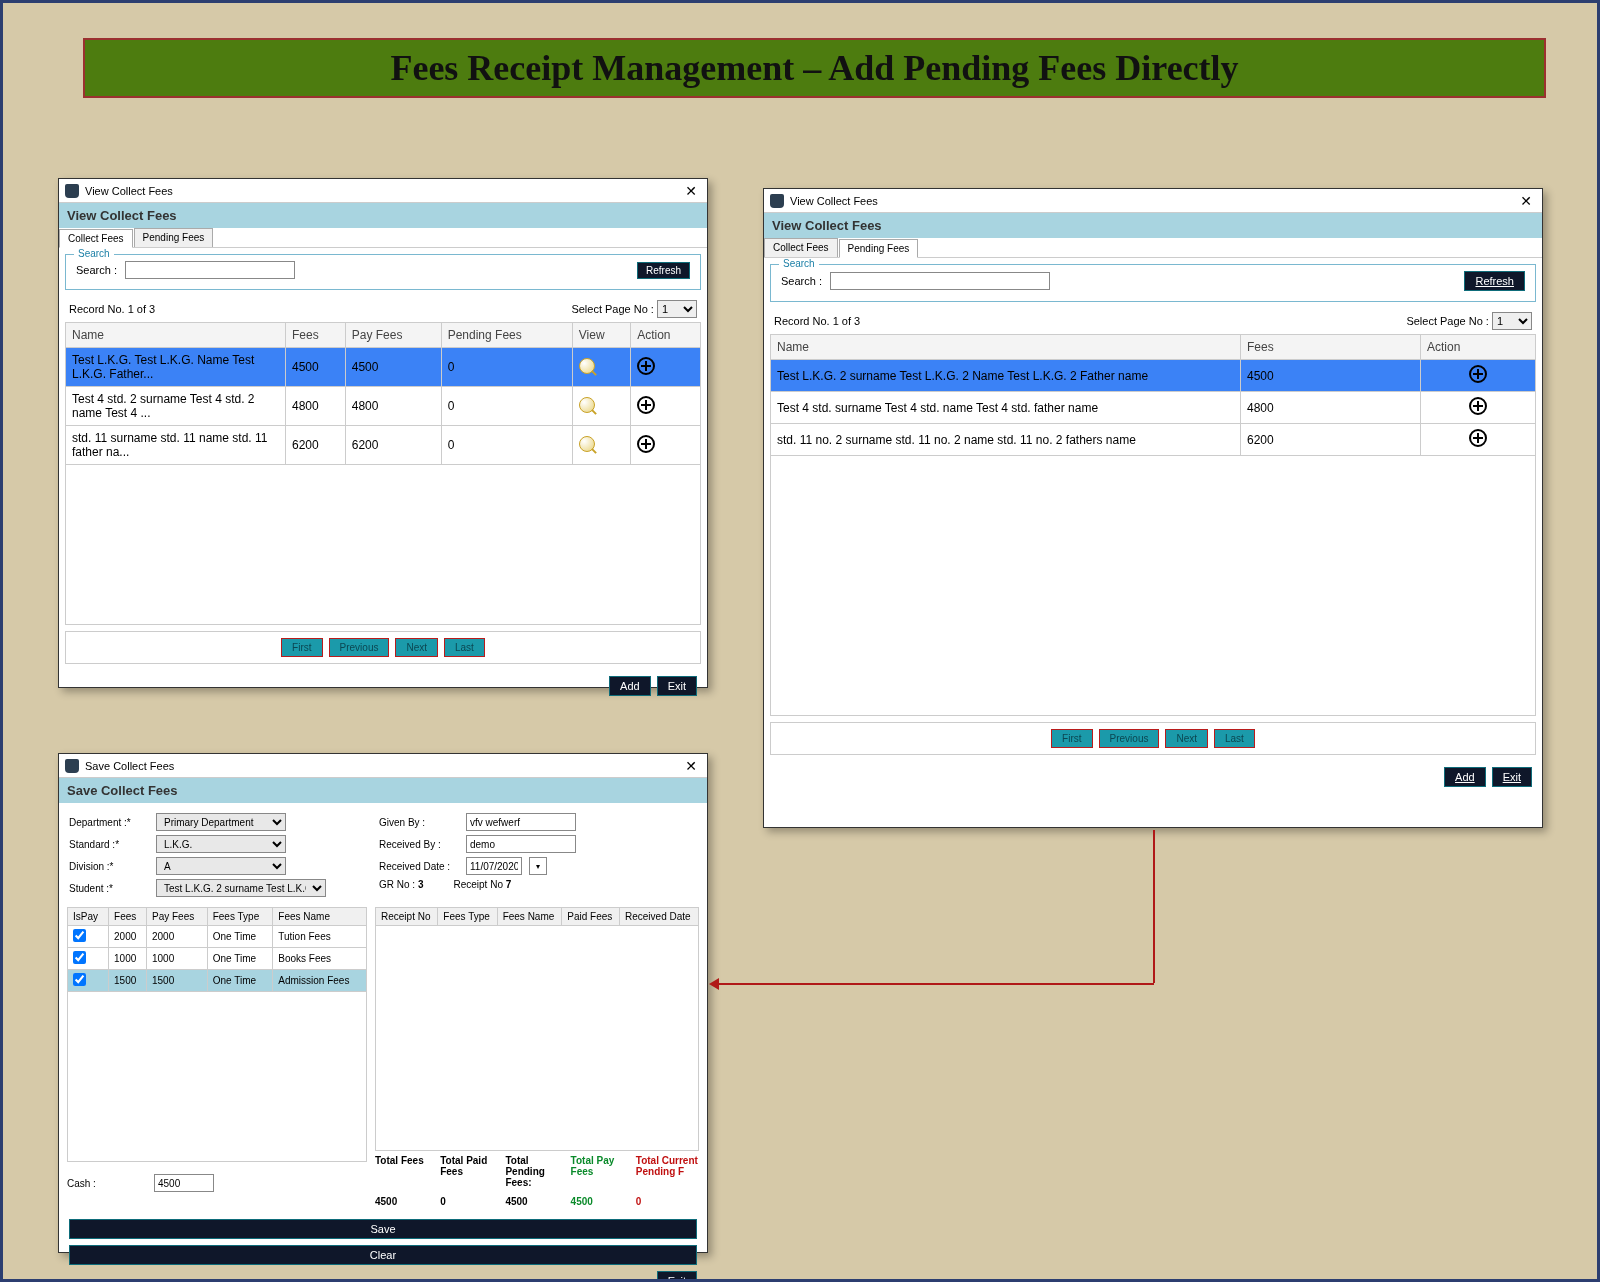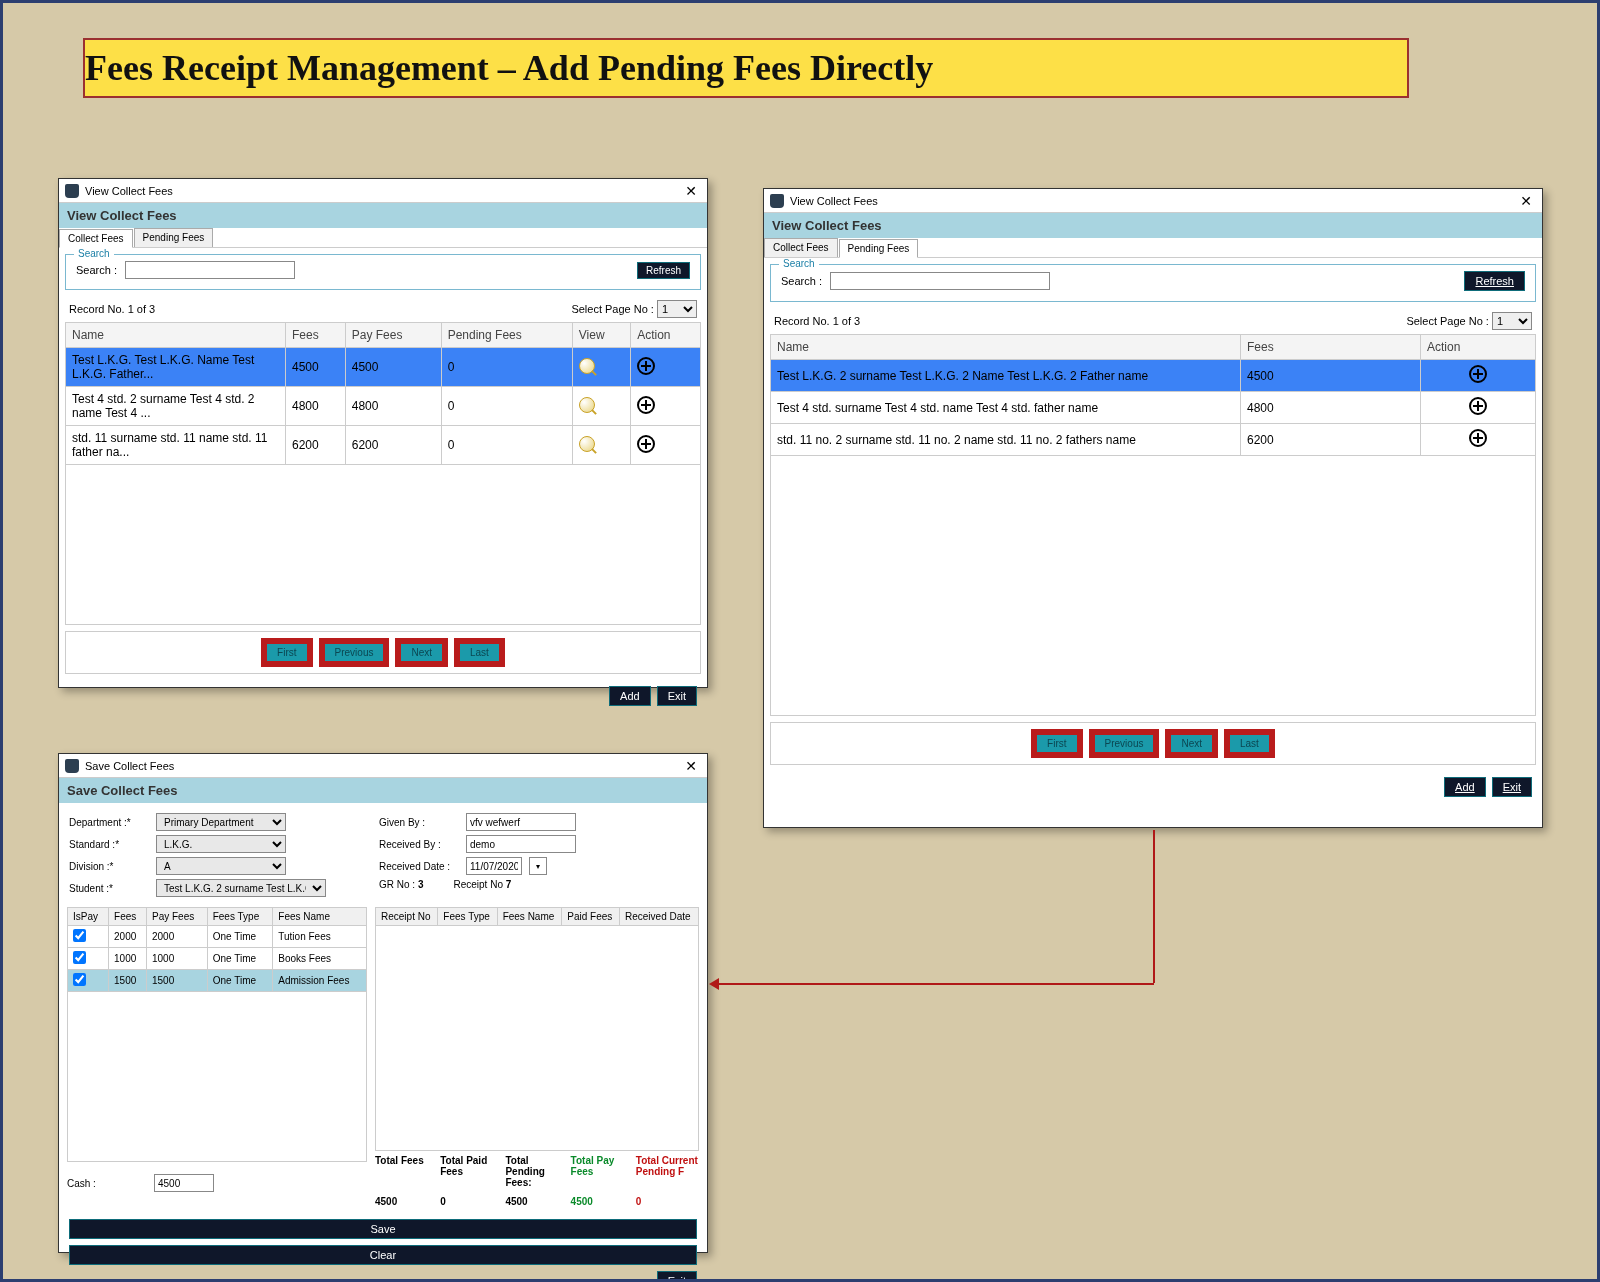--- a/index.html
+++ b/index.html
@@ -4,7 +4,7 @@
 <style>
 * { box-sizing: border-box; margin: 0; padding: 0; }
 body { font-family: "Segoe UI", Tahoma, sans-serif; background: #d6c9a8; width: 1600px; height: 1282px; border: 3px solid #2c3e70; position: relative; }
-.title-box { position: absolute; left: 80px; top: 35px; width: 1326px; height: 60px; background: #fde047; border: 2px solid #9b3030; display: flex; align-items: center; }
+.title-box { position: absolute; left: 80px; top: 35px; width: 1463px; height: 60px; background: #4d7c0f; border: 2px solid #9b3030; display: flex; align-items: center; justify-content: center; }
 .title-box h1 { font-family: Georgia, "Times New Roman", serif; font-size: 36px; font-weight: bold; color: #111; }
 .window { position: absolute; background: #fff; border: 1px solid #333; box-shadow: 4px 4px 8px rgba(0,0,0,0.3); }
 .titlebar { height: 24px; background: #fff; border-bottom: 1px solid #ccc; display: flex; align-items: center; padding: 0 6px; font-size: 11px; }

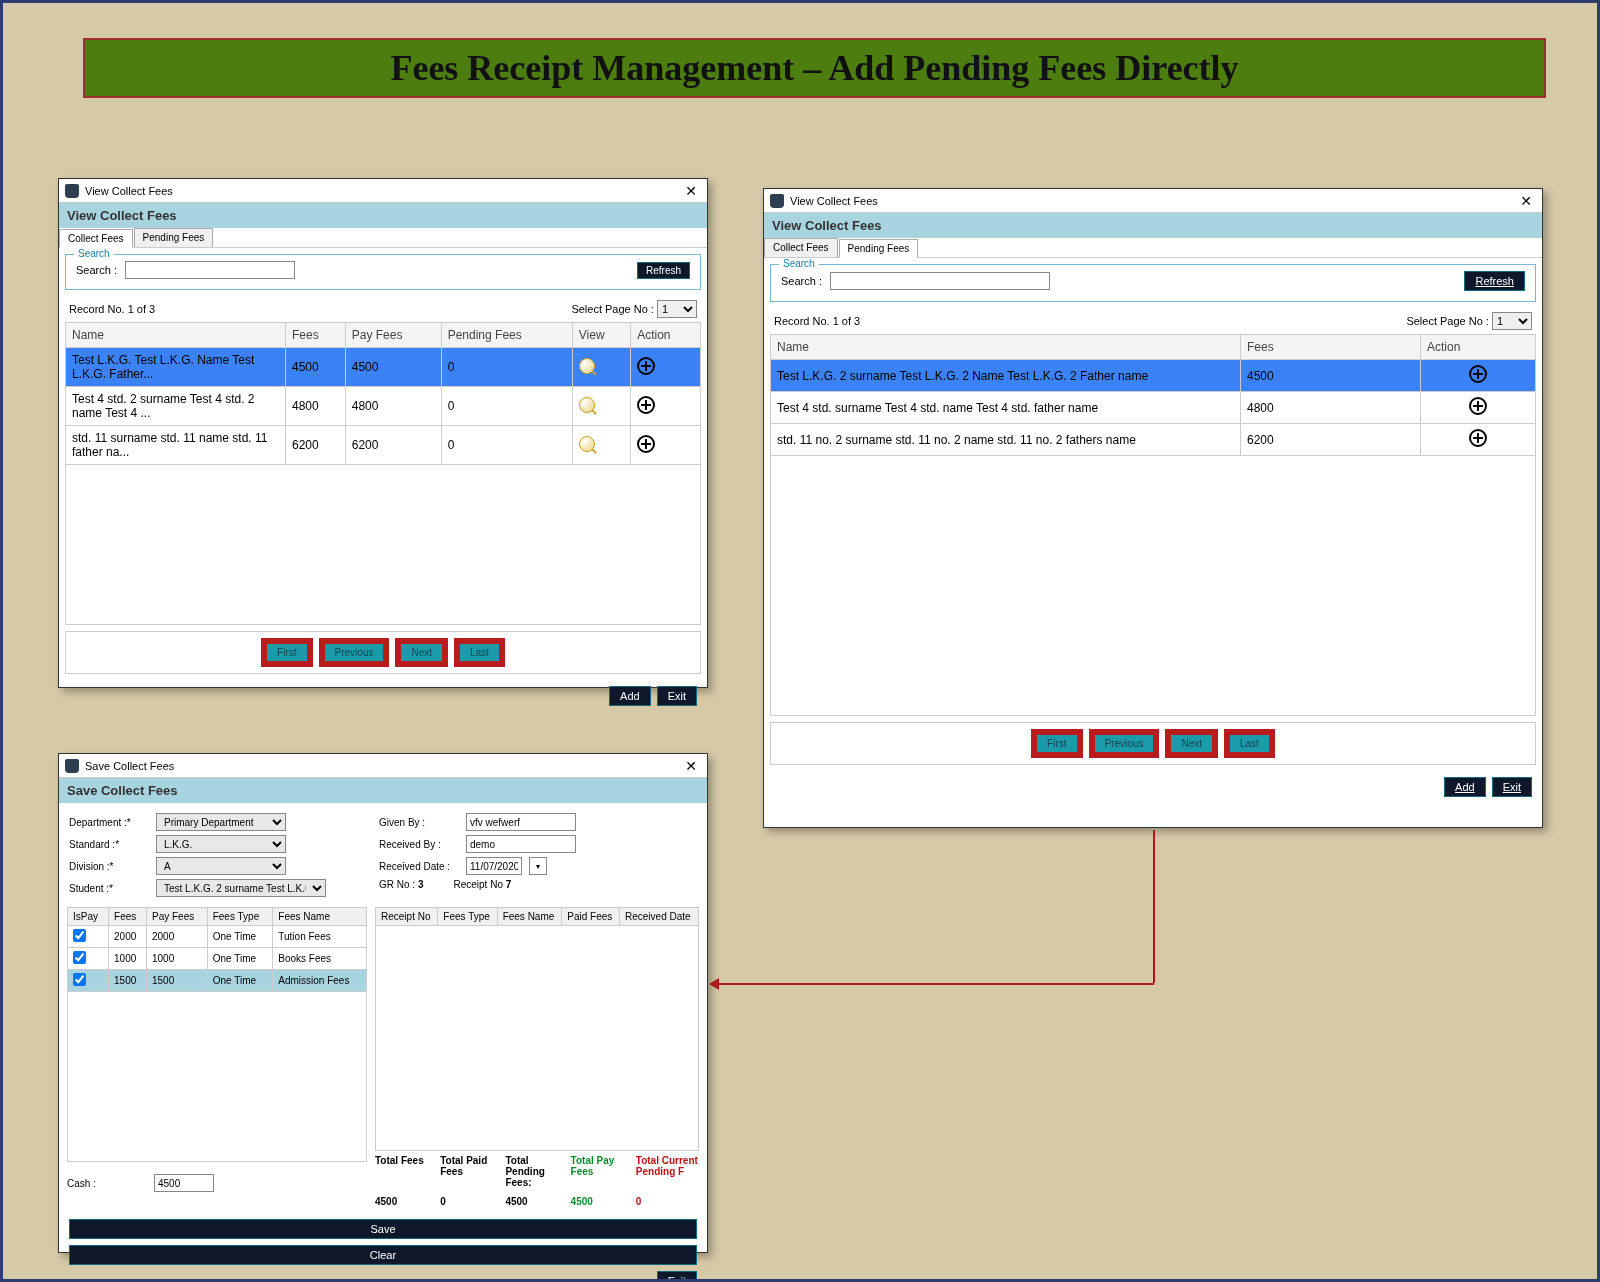--- a/index.html
+++ b/index.html
@@ -21,7 +21,7 @@
 .search-row input { border: 1px solid #888; height: 18px; width: 170px; font-size: 11px; padding: 0 3px; }
 .btn-teal { background: #0f172a; color: #fff; border: 1px solid #0e6c7a; font-size: 11px; padding: 3px 10px; cursor: pointer; }
 .btn-teal.small { font-size: 10px; padding: 2px 8px; }
-.btn-teal-dark { background: #1b9aaa; color: #0b4752; border: 6px solid #b91c1c; font-size: 10px; padding: 3px 10px; cursor: pointer; }
+.btn-teal-dark { background: #1b9aaa; color: #0b4752; border: 1px solid #b91c1c; font-size: 10px; padding: 3px 10px; cursor: pointer; }
 .pager-row { display: flex; justify-content: space-between; align-items: center; padding: 4px 10px; font-size: 11px; }
 .page-select { border: 1px solid #888; font-size: 11px; height: 18px; width: 40px; }
 table.grid { width: calc(100% - 12px); margin: 0 6px; border-collapse: collapse; font-size: 12px; }

